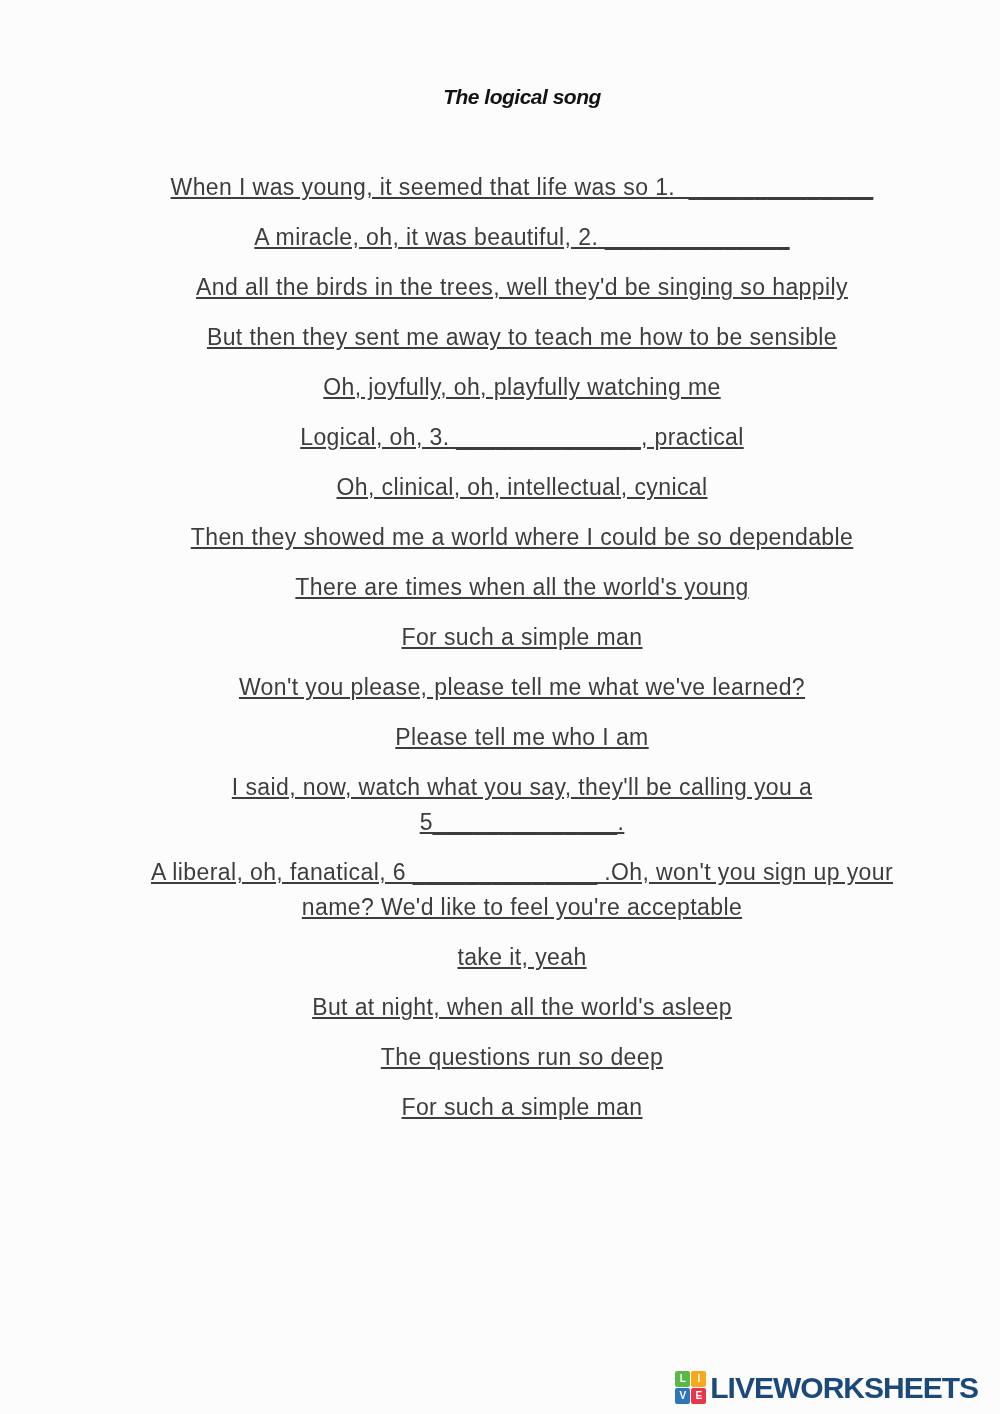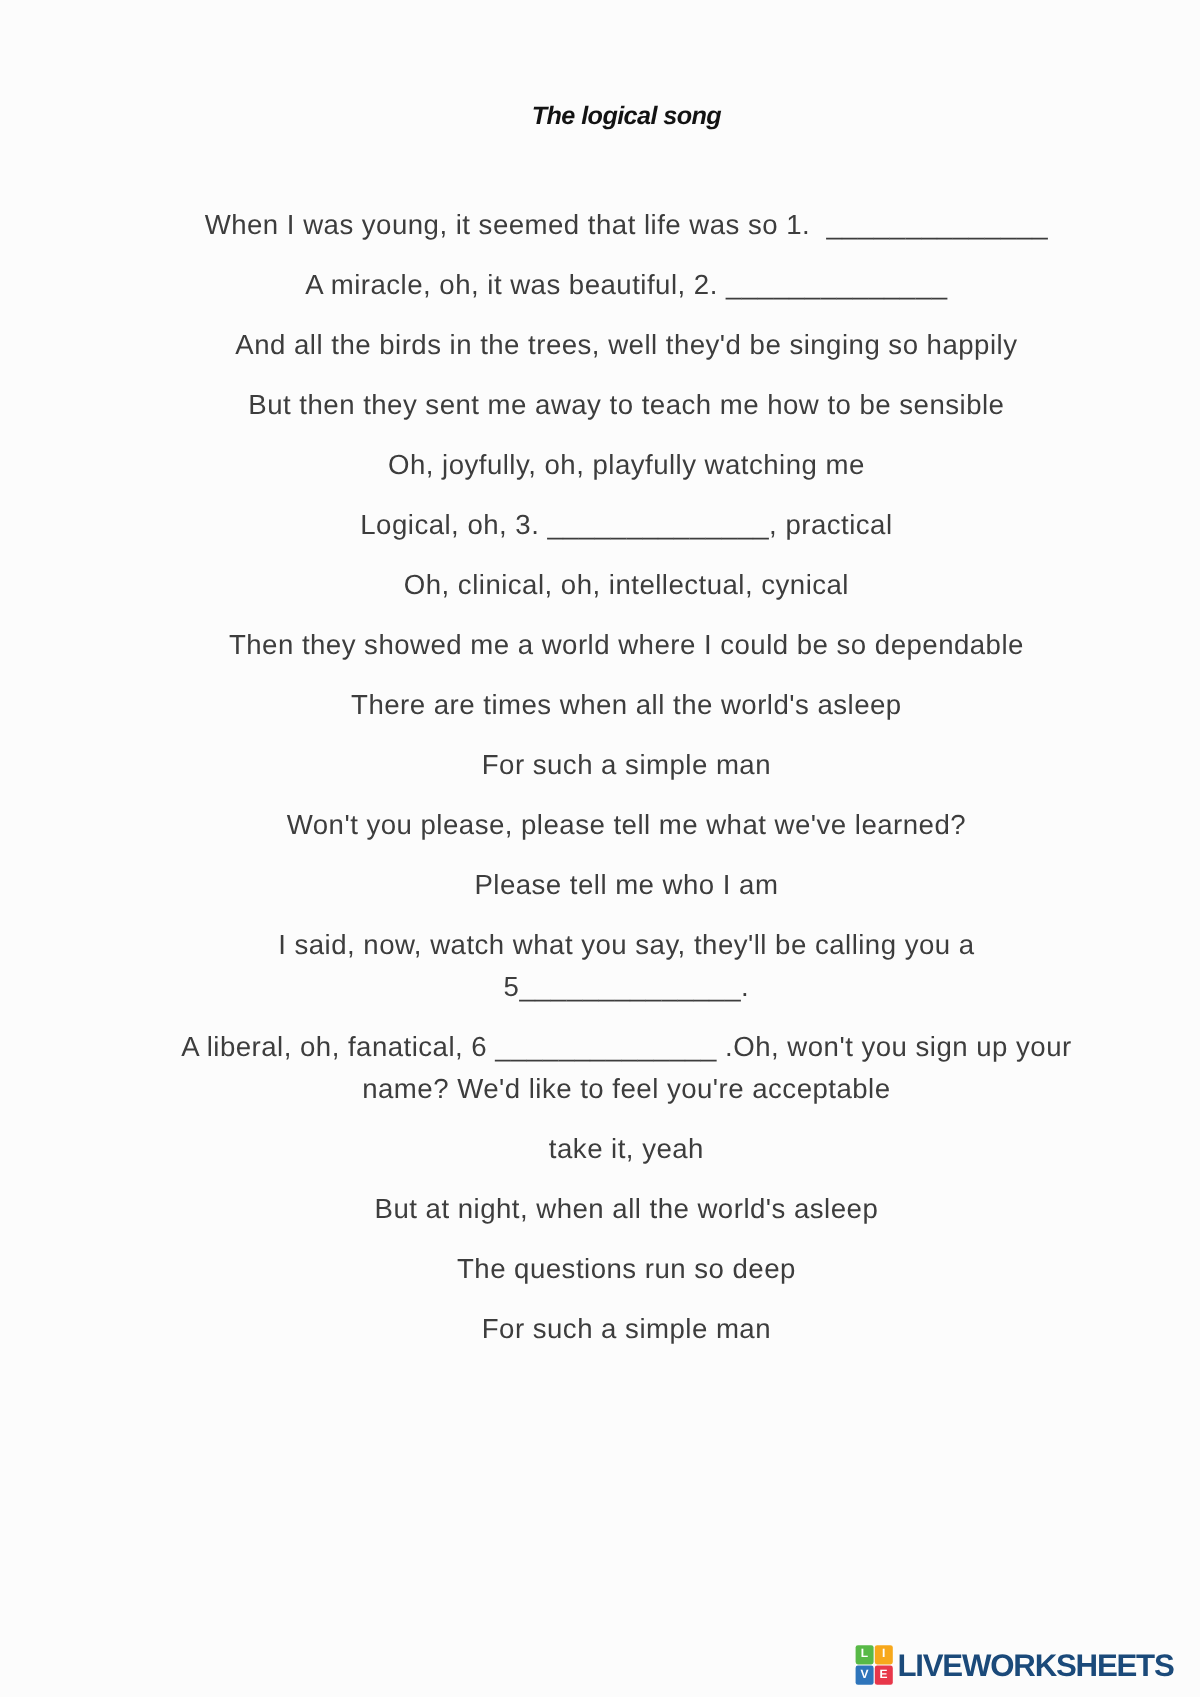--- a/index.html
+++ b/index.html
@@ -38,6 +38,7 @@
     line-height: 35px;
     letter-spacing: 0.4px;
     white-space: pre-wrap;
+    text-decoration: underline;
   }
   .footer {
     position: absolute;

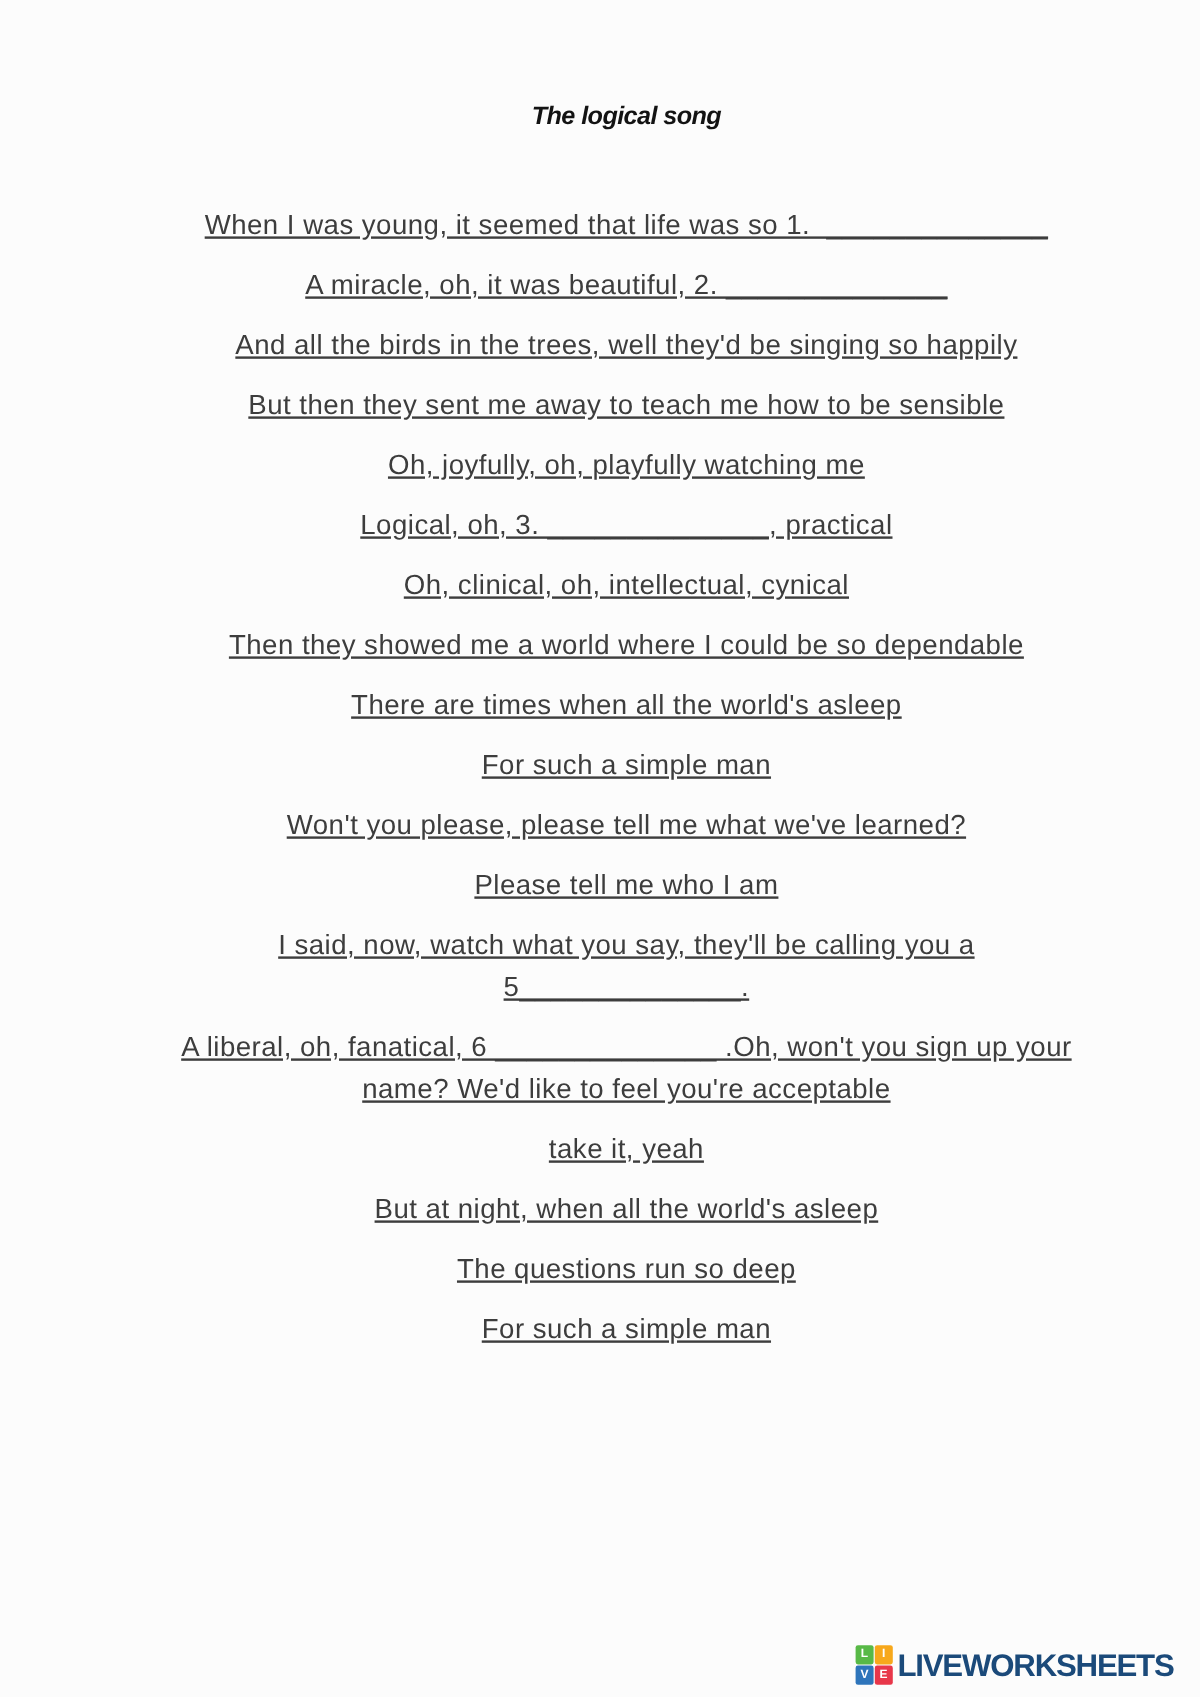--- a/index.html
+++ b/index.html
@@ -104,7 +104,7 @@
         <div class="lyric-line">Then they showed me a world where I could be so dependable</div>
       </div>
       <div class="lyric-block">
-        <div class="lyric-line">There are times when all the world's asleep</div>
+        <div class="lyric-line">There are times when all the world's young</div>
       </div>
       <div class="lyric-block">
         <div class="lyric-line">For such a simple man</div>

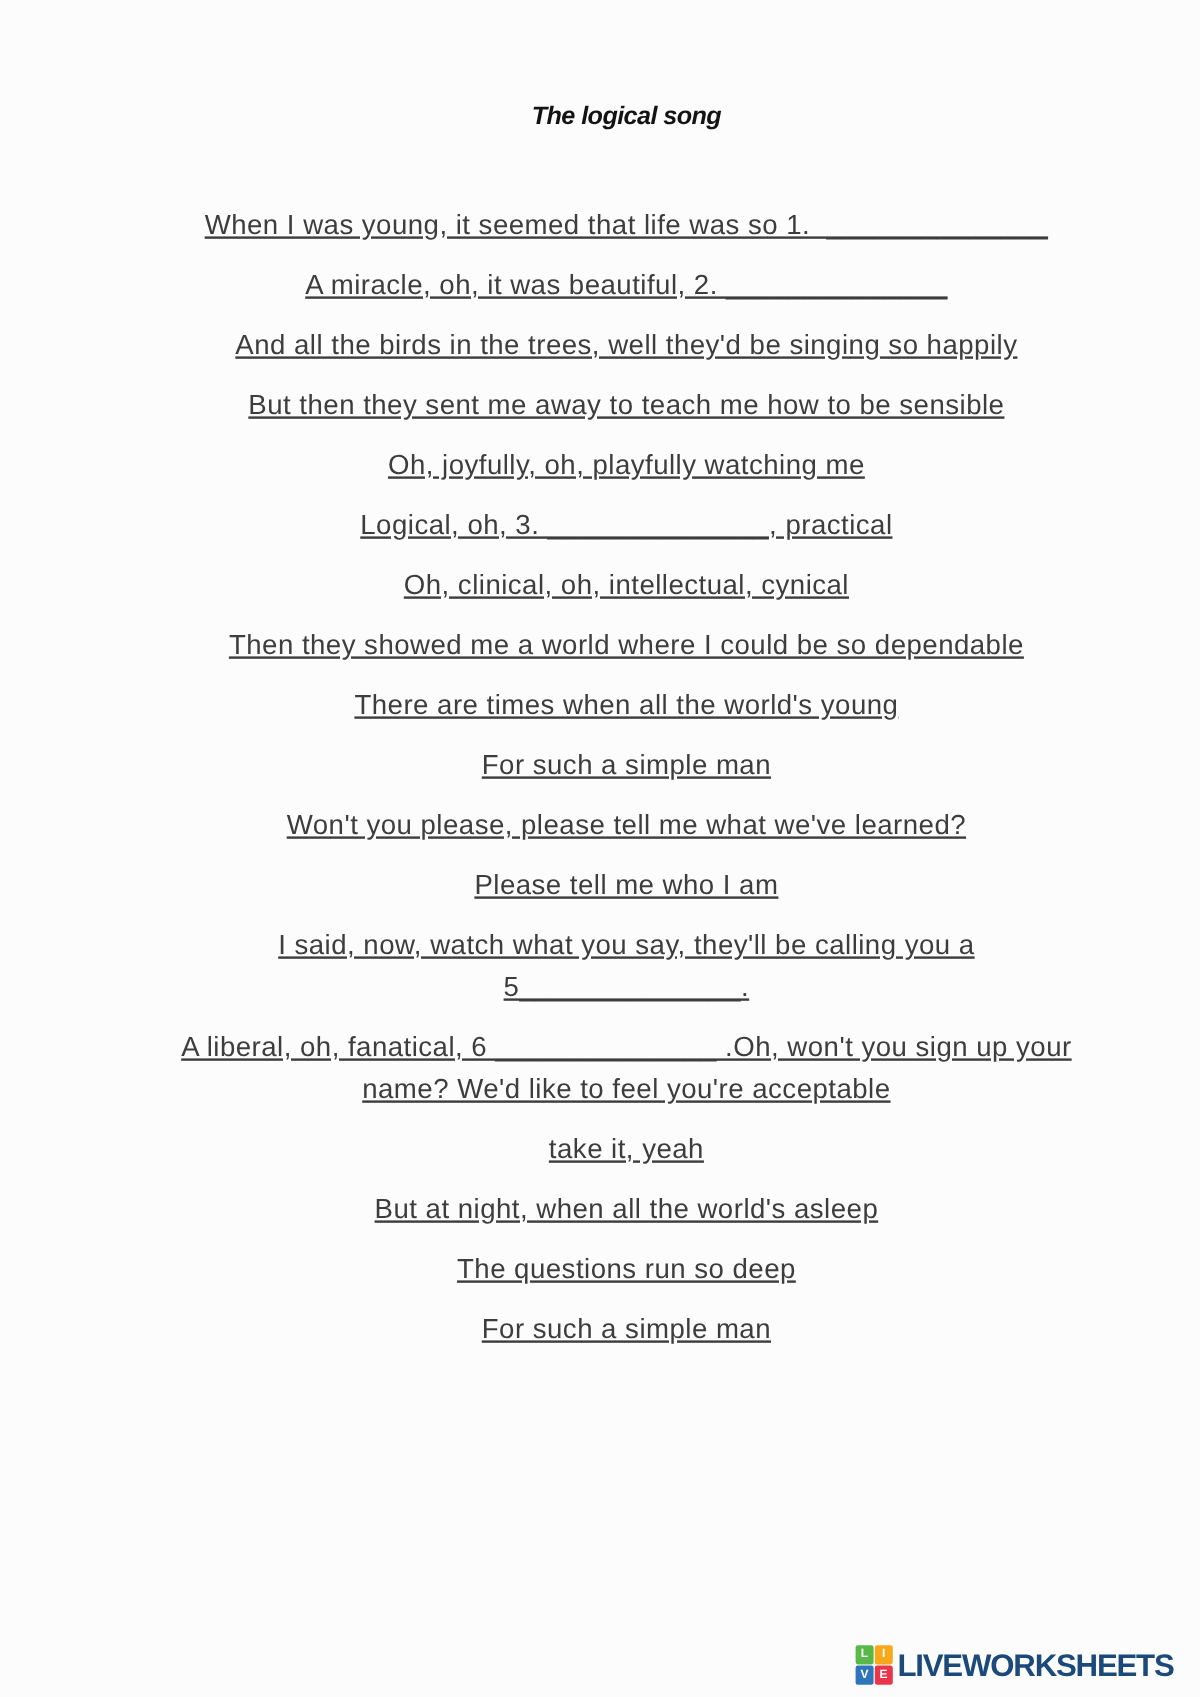--- a/index.html
+++ b/index.html
@@ -65,7 +65,7 @@
     line-height: 1;
   }
   .brand {
-    font-size: 26px;
+    font-size: 30px;
     font-weight: 700;
     letter-spacing: -1px;
     line-height: 32px;

